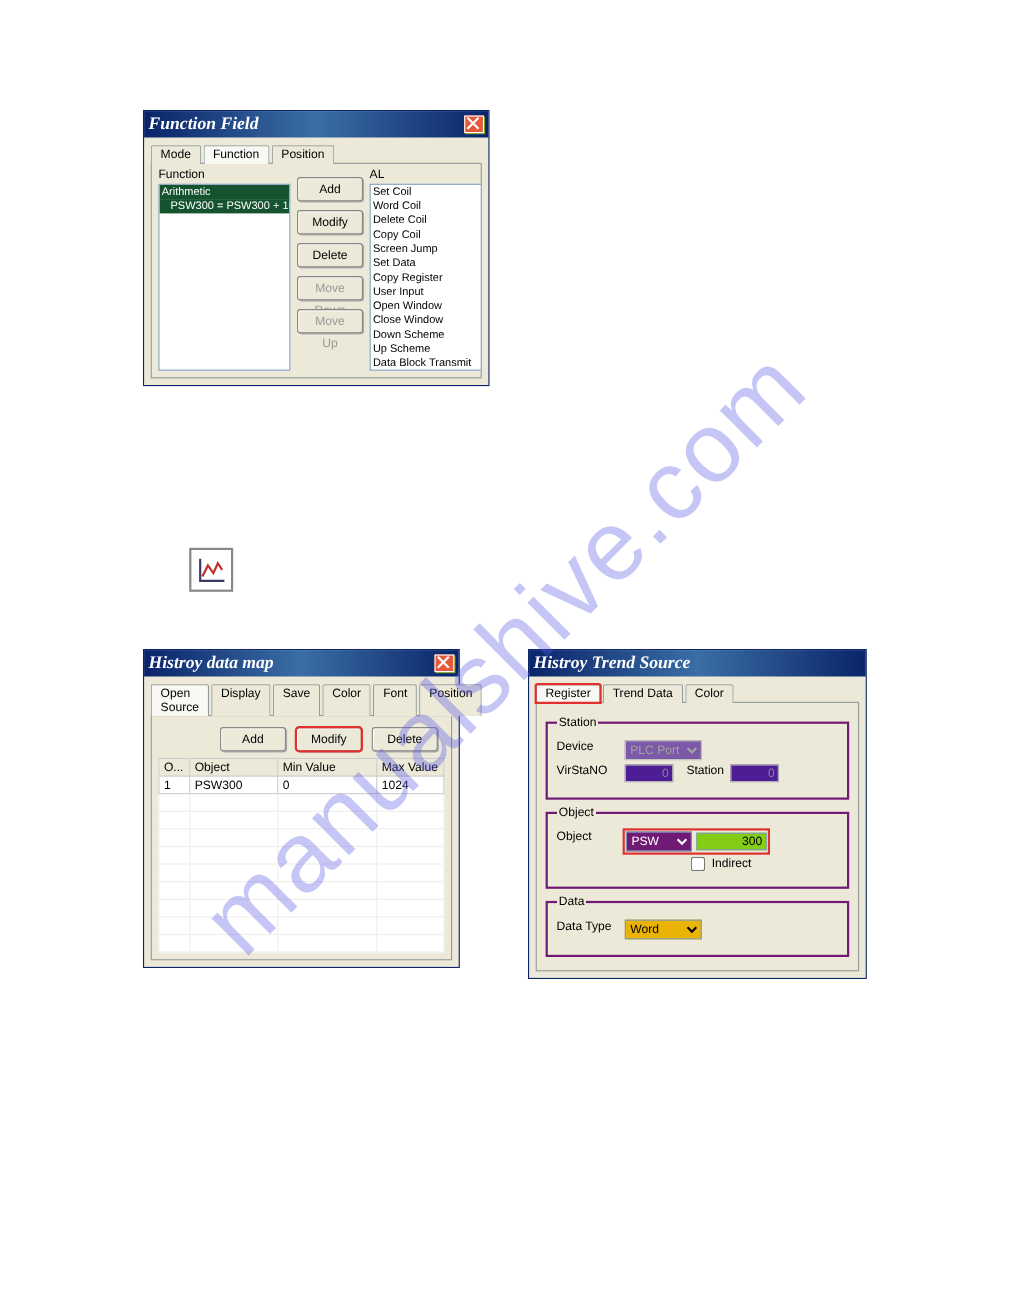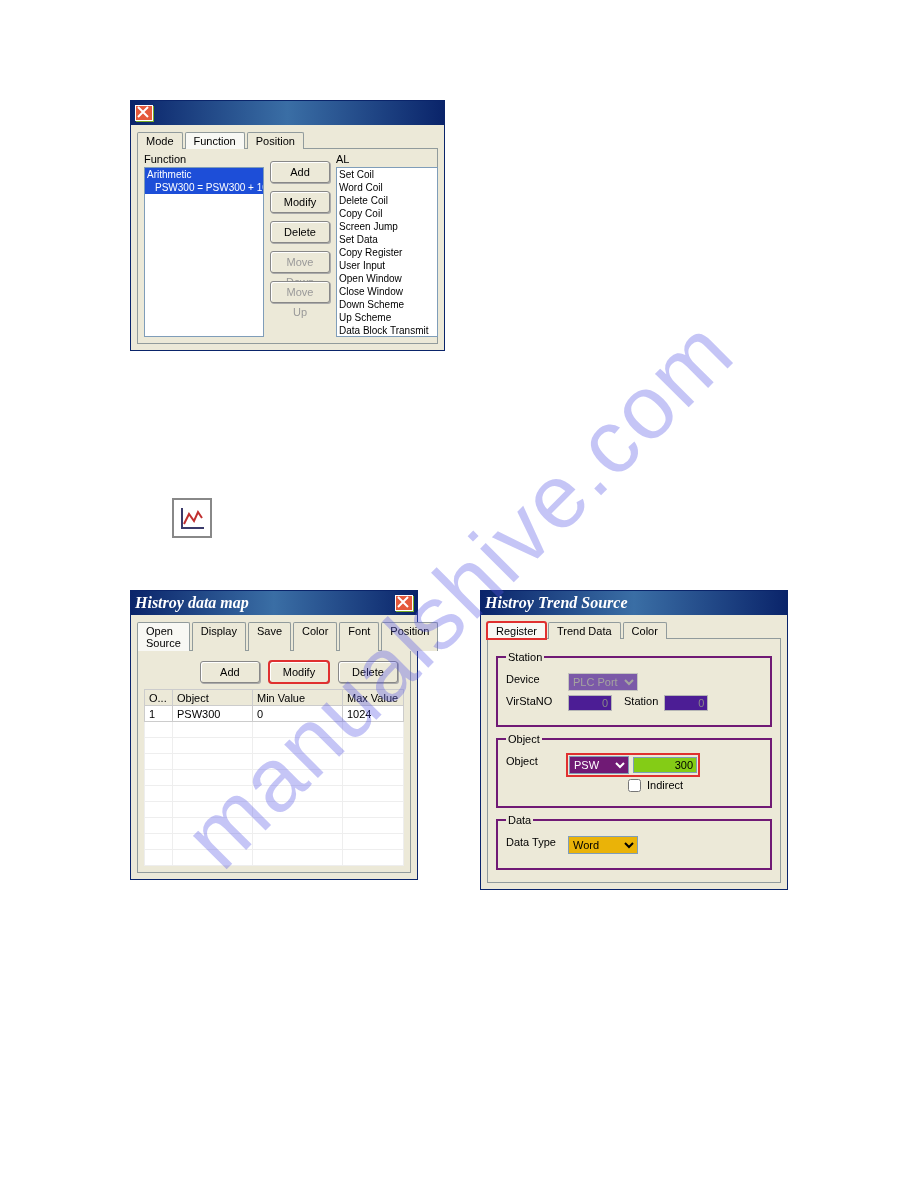--- a/index.html
+++ b/index.html
@@ -75,6 +75,7 @@
 
 <div id="ff-dialog" class="window">
   <div class="titlebar">
+    <span class="title">Function Field</span>
     <span class="close-btn">
       <svg width="14" height="12" viewBox="0 0 14 12">
           <path d="M2 1 L12 11 M12 1 L2 11" stroke="#fff" stroke-width="2"></path>

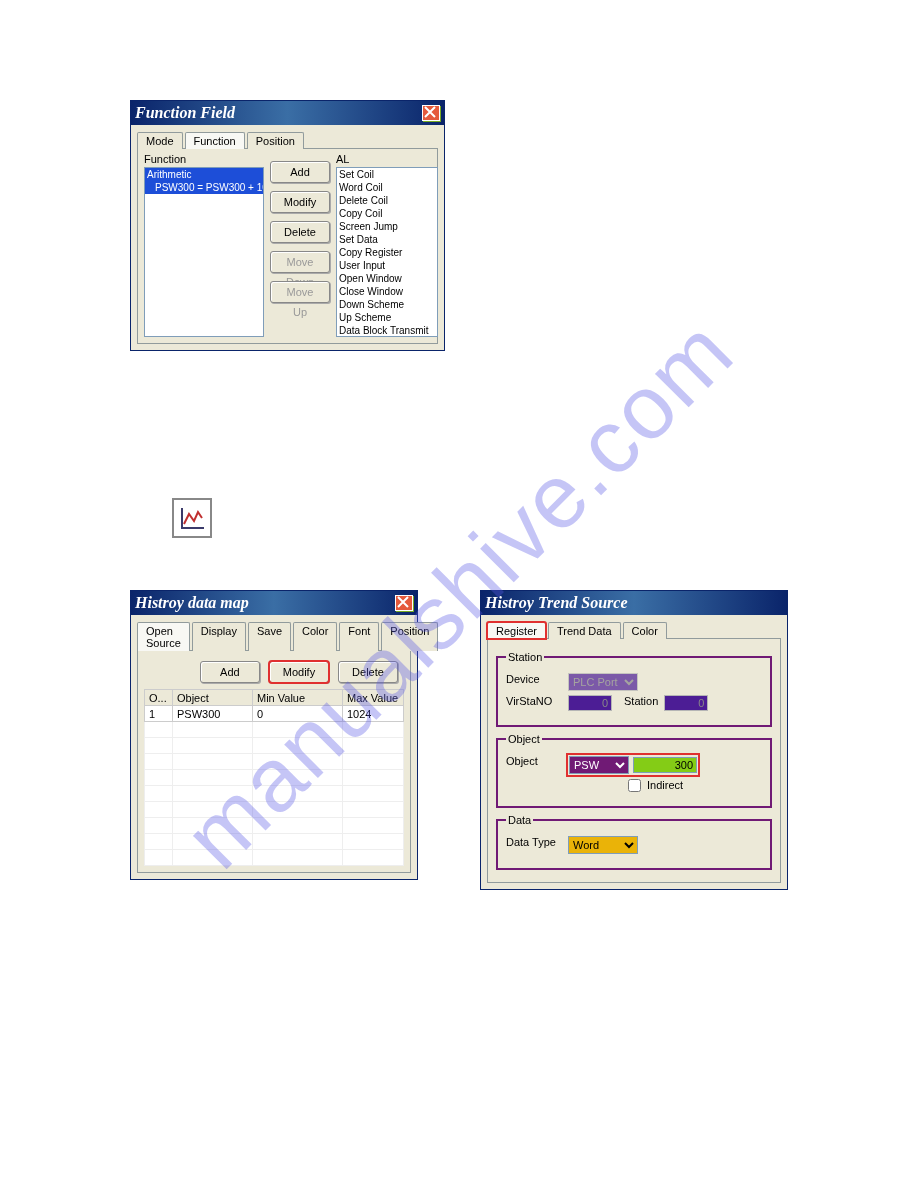--- a/index.html
+++ b/index.html
@@ -39,7 +39,7 @@
   .ff-label { font-size: 11px; margin-bottom: 2px; }
   .listbox { background: #fff; border: 1px solid #7f9db9; font-size: 10px; overflow: hidden; }
   .listbox .item { padding: 0 2px; line-height: 13px; white-space: nowrap; }
-  .listbox .item.selected { background: #1d4ed8; color: #fff; }
+  .listbox .item.selected { background: #14532d; color: #fff; }
   #ff-left-list { width: 120px; height: 170px; }
   #ff-right-list { width: 102px; height: 170px; }
   #ff-left-list .sub { padding-left: 10px; }

